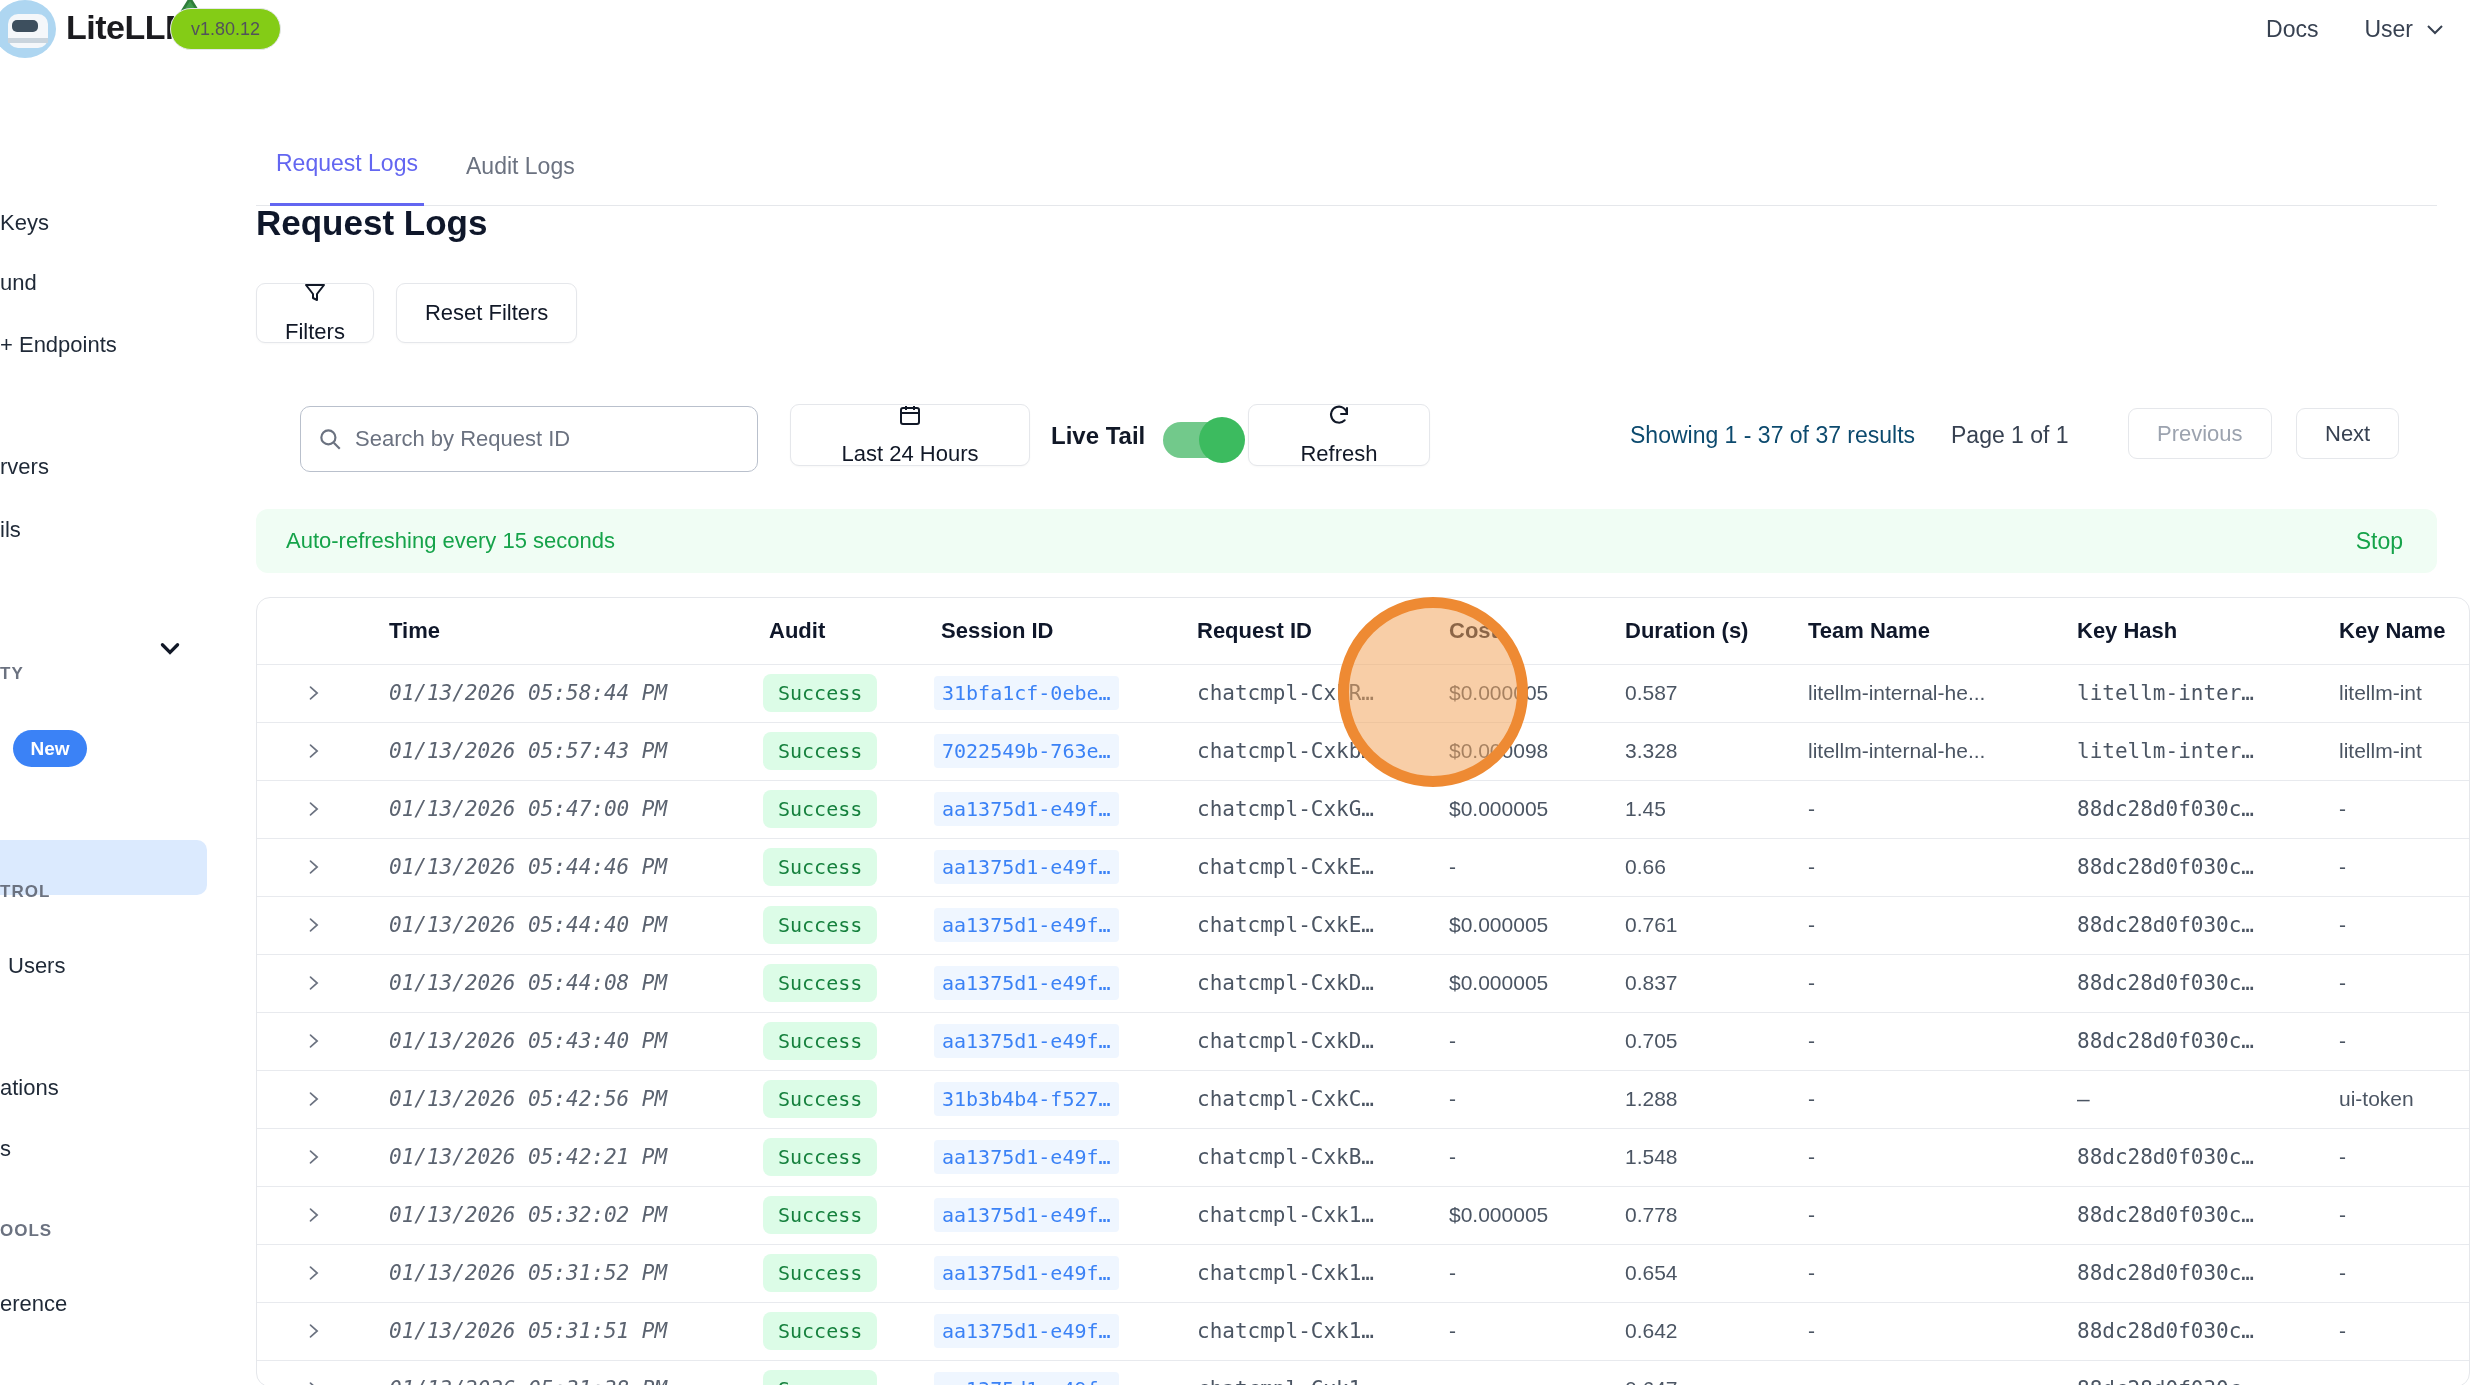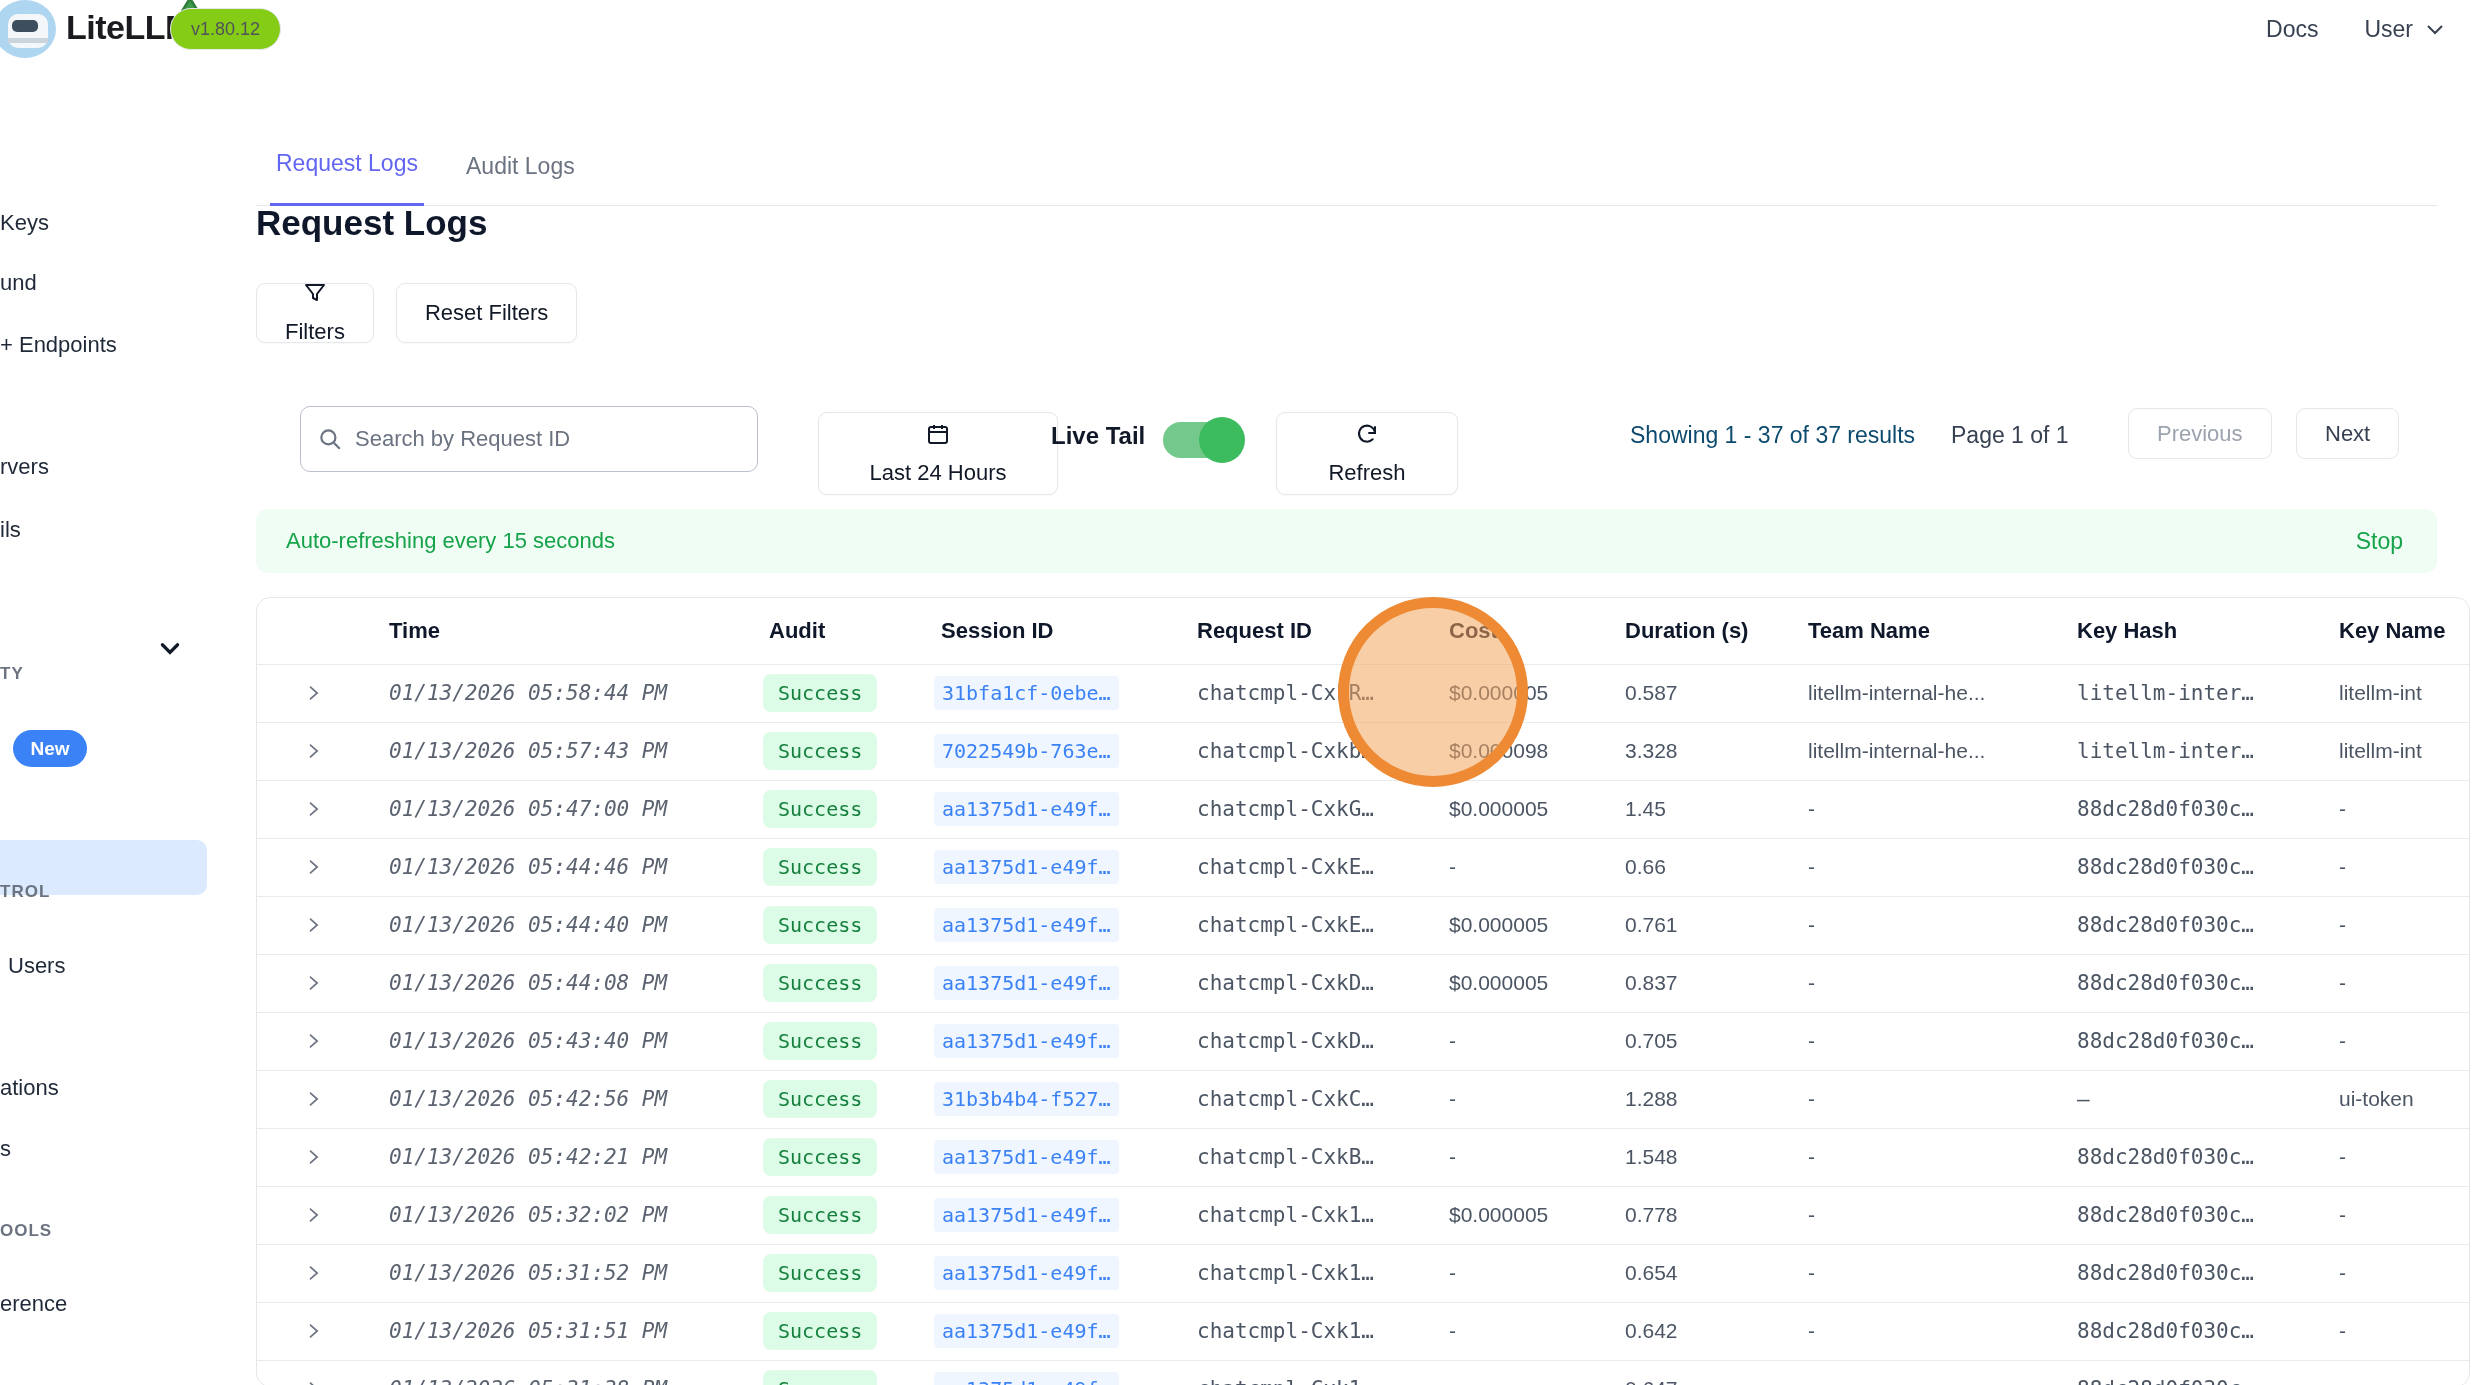--- a/index.html
+++ b/index.html
@@ -42,7 +42,7 @@
   .search-box { position:absolute; left:44px; top:2px; width:458px; height:66px; border:1px solid #b9c0cc; border-radius:10px; display:flex; align-items:center; padding:0 16px; gap:12px; background:#fff; }
   .search-box input { border:none; outline:none; font-size:22px; color:#111827; width:100%; background:transparent; font-family:inherit; }
   .search-box input::placeholder { color:#6b7280; }
-  .tb-btn { position:absolute; top:8px; height:83px;margin-left:28px; }
+  .tb-btn { position:absolute; top:0; height:62px; }
   .live-tail-label { position:absolute; left:795px; top:18px; font-size:24px; font-weight:bold; color:#111827; }
   .toggle { position:absolute; left:907px; top:18px; width:76px; height:36px; border-radius:18px; background:#72c98b; cursor:pointer; }
   .toggle-knob { position:absolute; right:-6px; top:-5px; width:46px; height:46px; border-radius:50%; background:#3cbb5f; }

